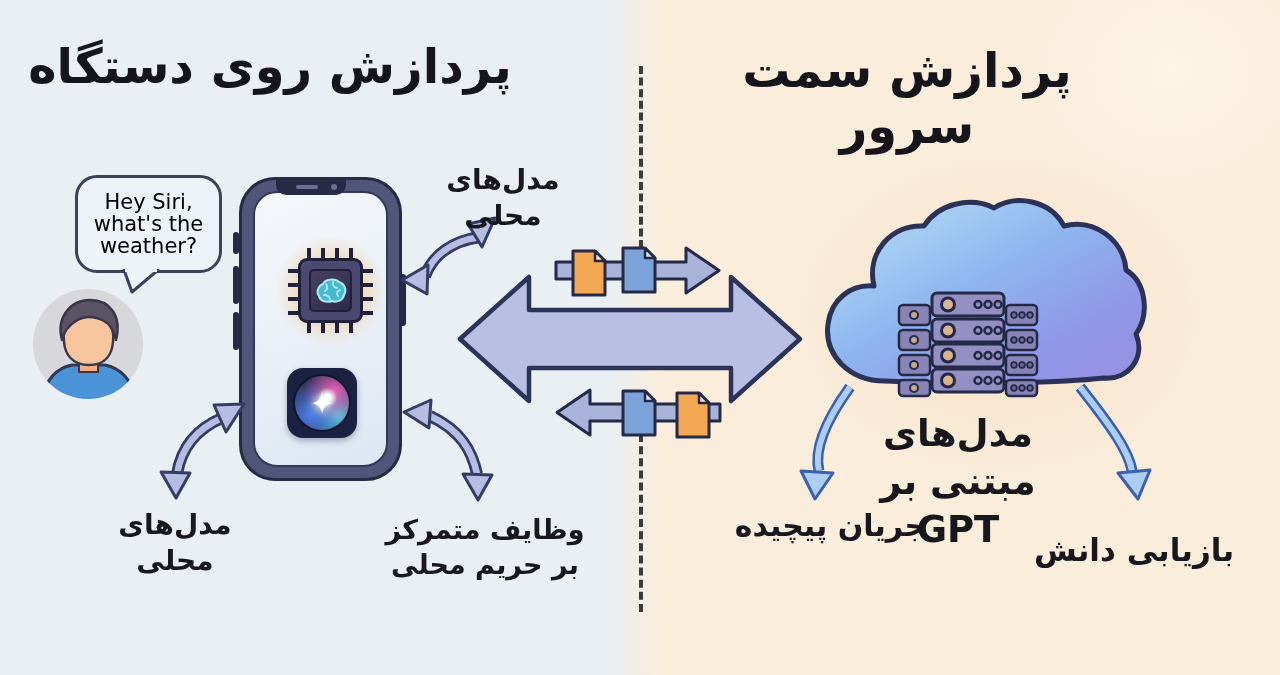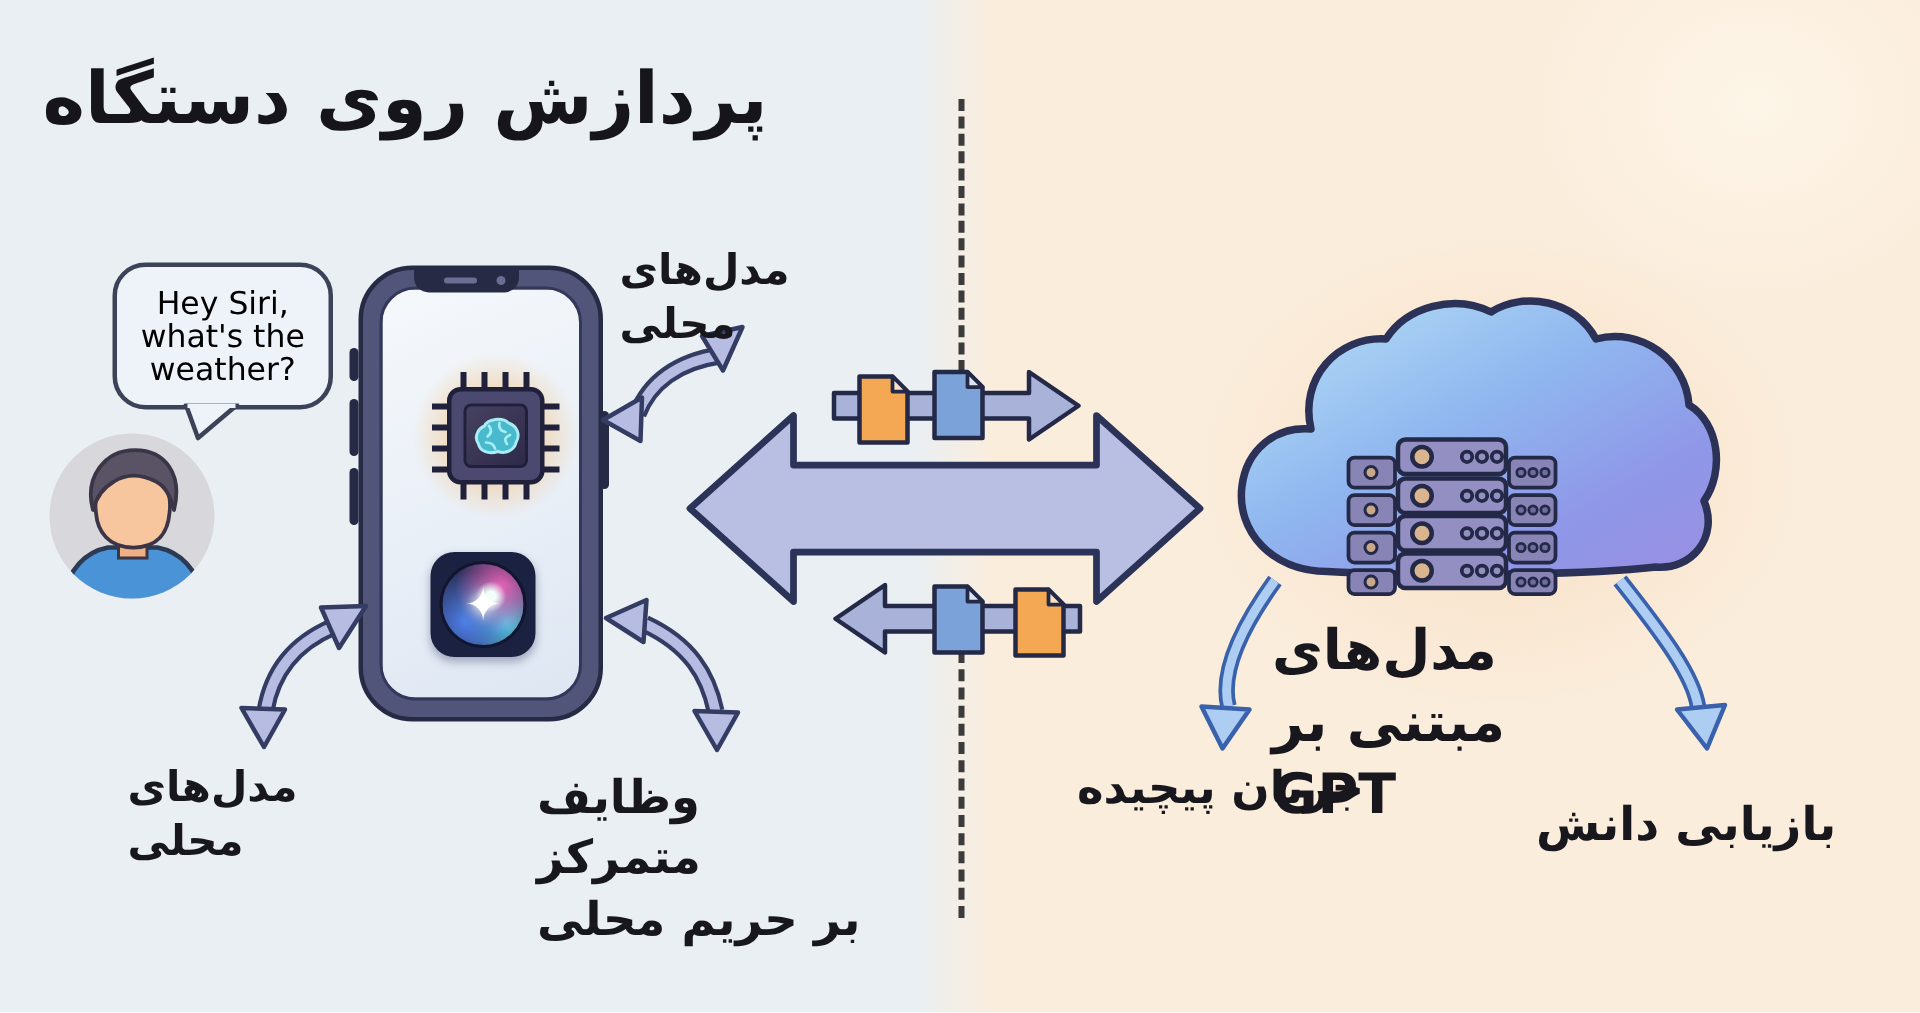--- a/index.html
+++ b/index.html
@@ -99,6 +99,7 @@
   <div class="divider div-bot"></div>
 
   <div class="title" style="left:0; top:38px; width:520px;">پردازش روی دستگاه</div>
+  <div class="title" style="left:687px; top:42px; width:420px;">پردازش سمت سرور</div>
 
   <div class="bubble">
     <span>Hey Siri,</span>

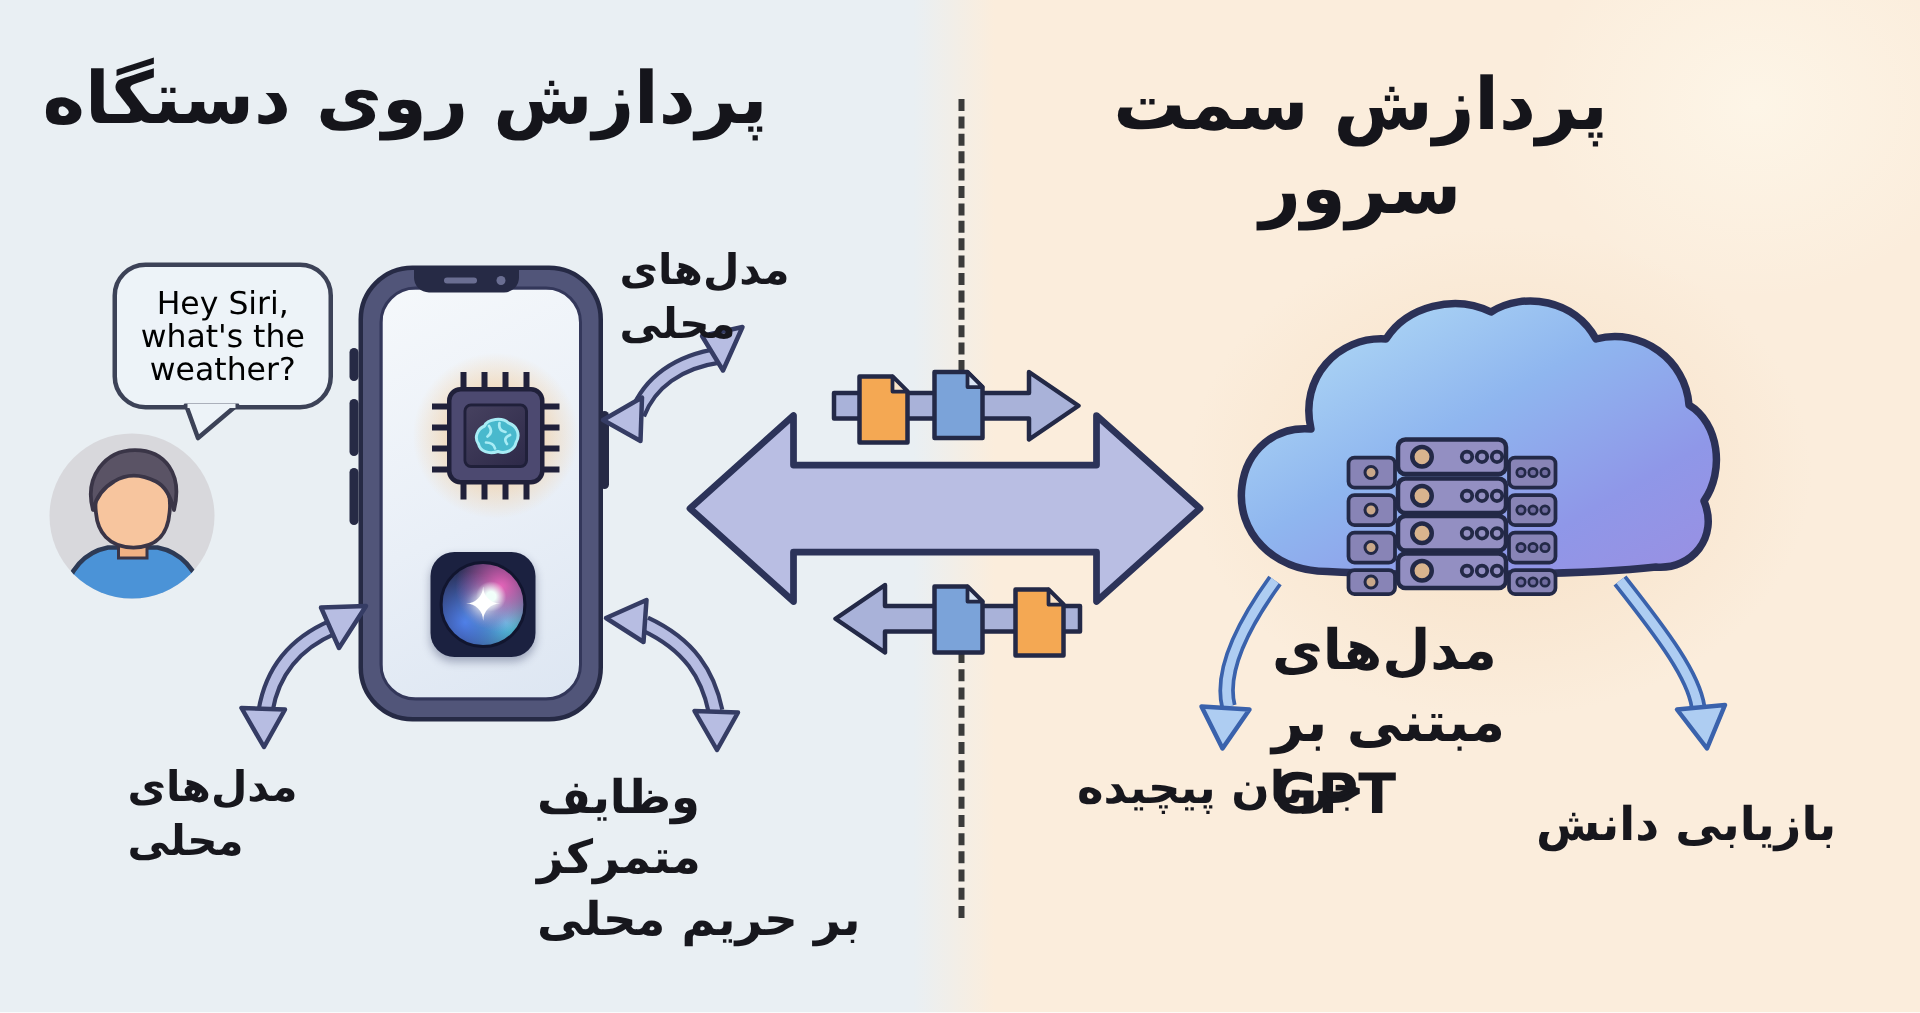--- a/index.html
+++ b/index.html
@@ -27,7 +27,7 @@
   
   .title { position:absolute; text-align:center; font-weight:800; font-size:48px;
            color:#15151b; letter-spacing:-1px; direction:rtl;padding-left:20px; }
-  .plabel { position:absolute; text-align:left; font-weight:700; color:#17171d;
+  .plabel { position:absolute; text-align:center; font-weight:700; color:#17171d;
             direction:rtl; line-height:1.3; }
 
   

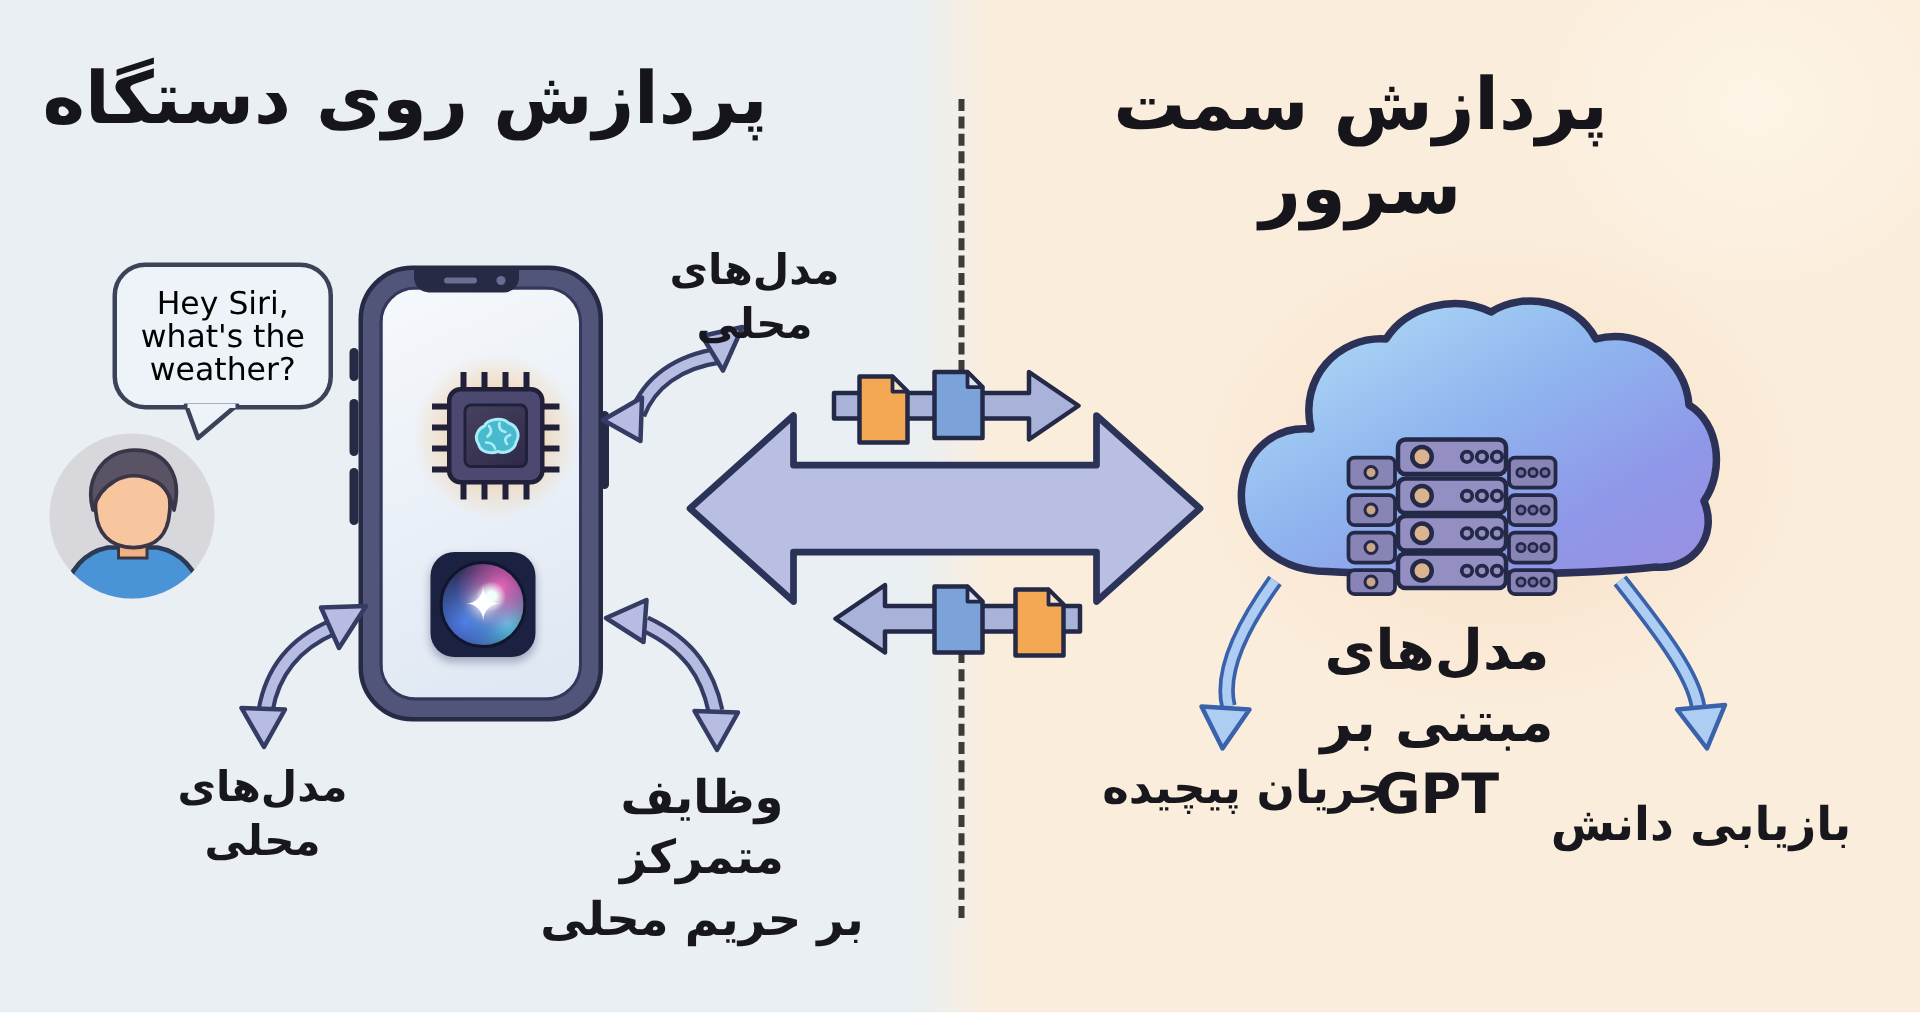--- a/index.html
+++ b/index.html
@@ -307,7 +307,7 @@
 
   <div class="plabel" style="left:85px; top:507px; width:180px; font-size:28px;">مدل‌های محلی</div>
 
-  <div class="plabel" style="left:358px; top:512px; width:220px; font-size:31px;">
+  <div class="plabel" style="left:375px; top:512px; width:220px; font-size:27px;">
     <div>وظایف متمرکز</div>
     <div>بر حریم محلی</div>
   </div>

